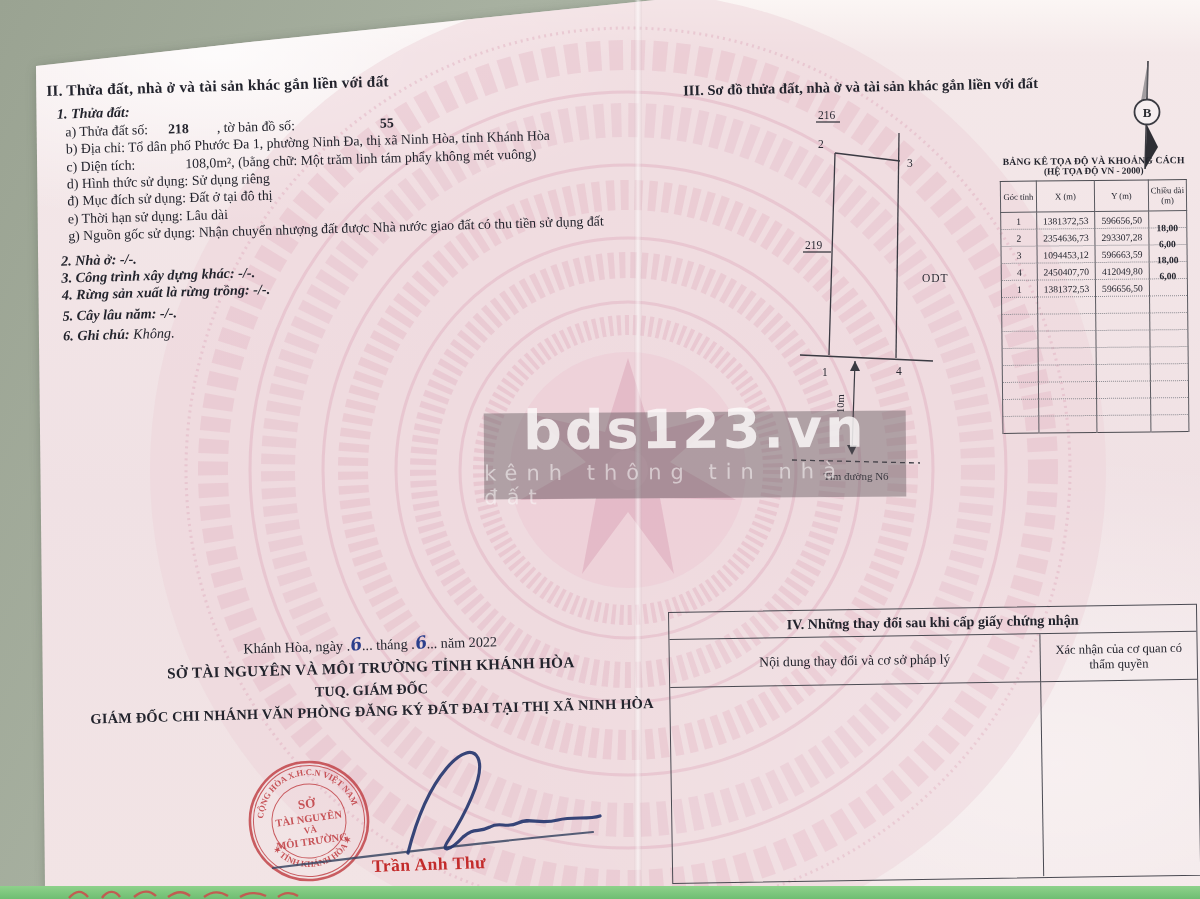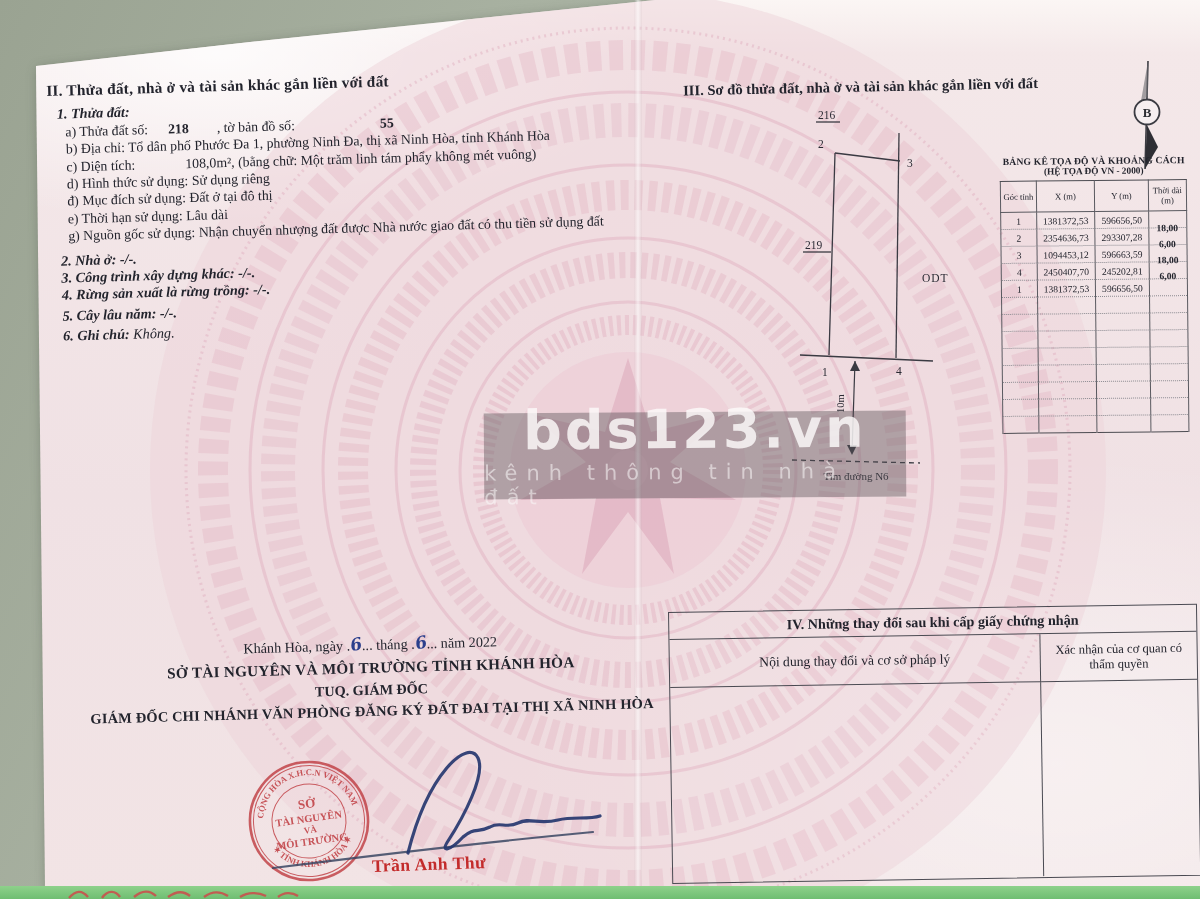--- a/index.html
+++ b/index.html
@@ -198,7 +198,7 @@
         <th>Góc tỉnh</th>
         <th>X (m)</th>
         <th>Y (m)</th>
-        <th>Thời dài (m)</th>
+        <th>Chiều dài (m)</th>
       </tr>
       <tr>
             <td>1</td>

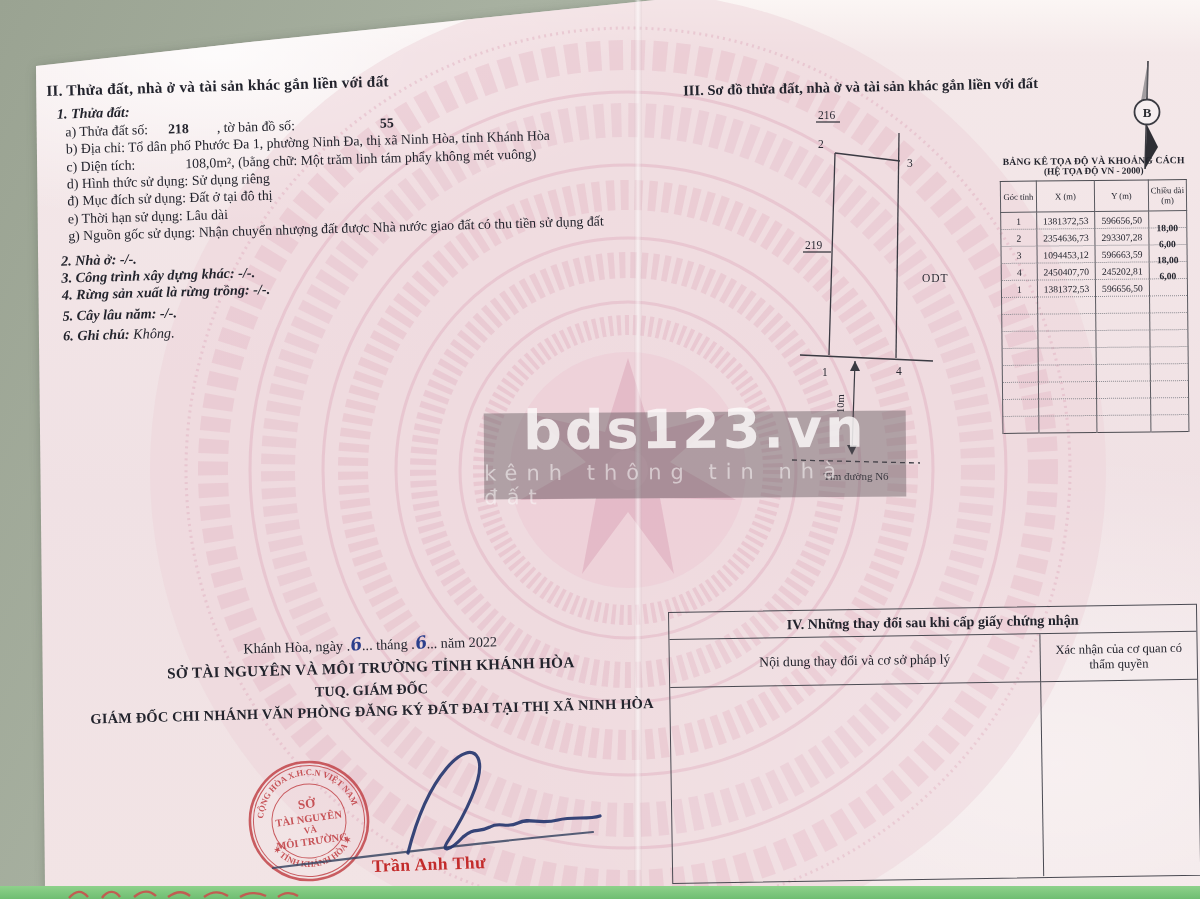--- a/index.html
+++ b/index.html
@@ -221,7 +221,7 @@
       <tr>
             <td>4</td>
             <td>2450407,70</td>
-            <td>245202,81</td>
+            <td>412049,80</td>
             <td></td>
           </tr>
       <tr>

